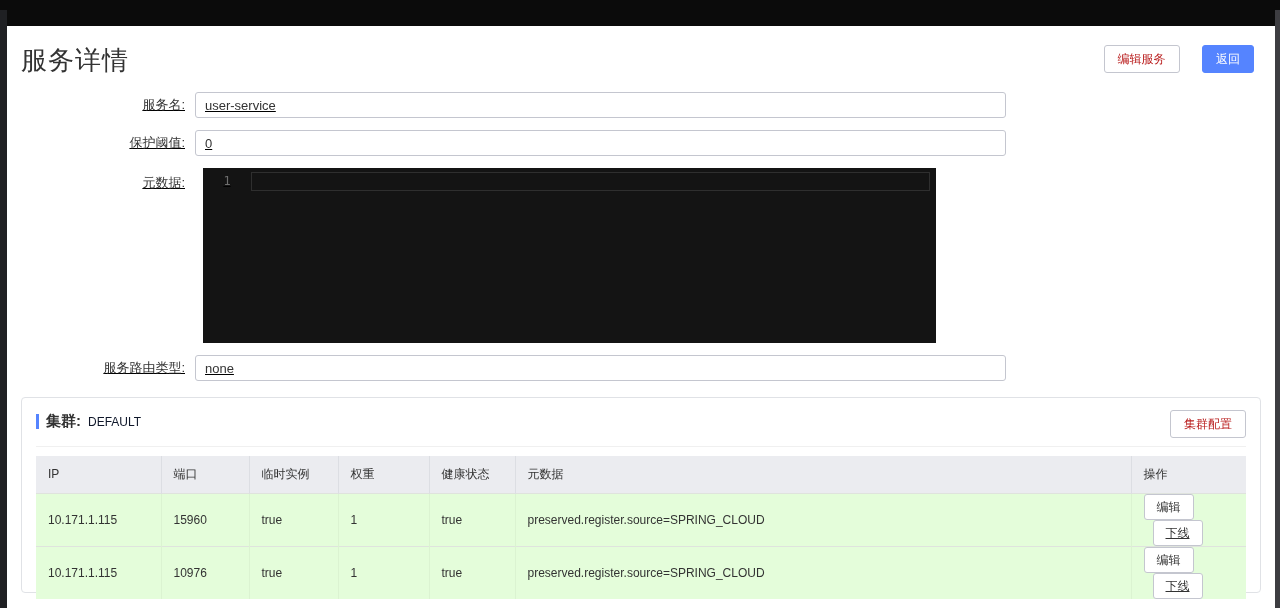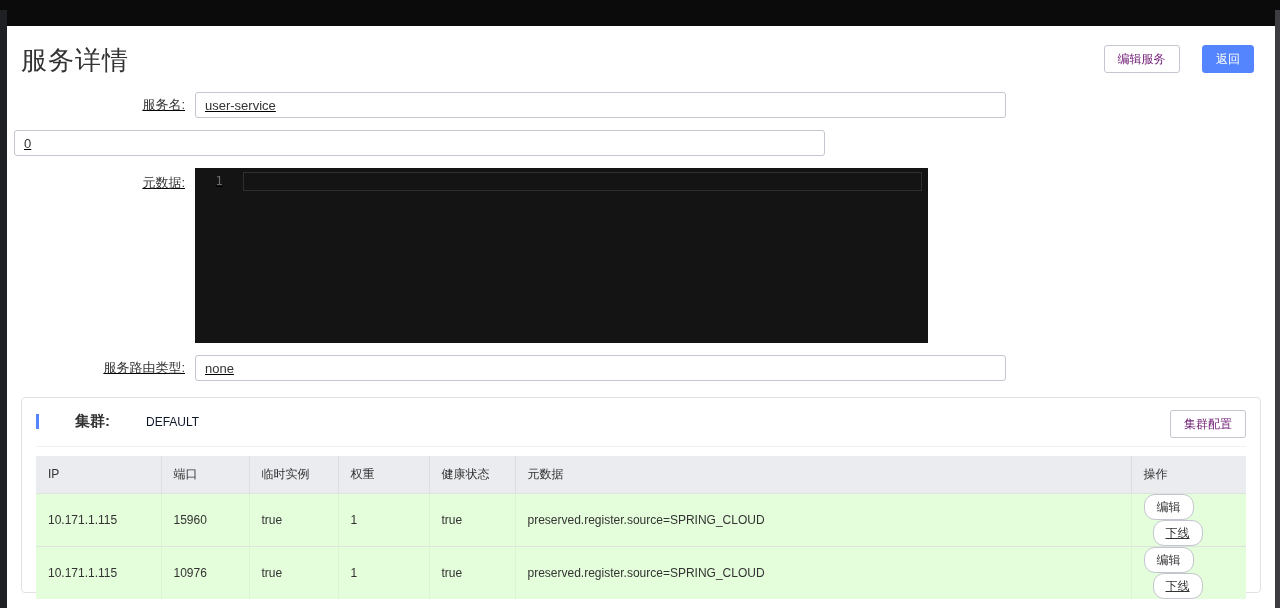--- a/index.html
+++ b/index.html
@@ -16,7 +16,7 @@
   .page-title { font-size:26px; font-weight:500; color:#333; letter-spacing:1px; padding-left:7px; line-height:40px; }
   .header-buttons { position:absolute; right:13px; top:5px; }
   .btn { display:inline-block; font-size:12px; line-height:1; padding:7px 13px; border-radius:3px; border:1px solid #c4c6cf;
-         background:#fff; color:#701a75; cursor:pointer; vertical-align:middle; }
+         background:#fff; color:#b91c1c; cursor:pointer; vertical-align:middle; }
   .btn-primary { background:#5584ff; border-color:#5584ff; color:#fff; }
   .btn + .btn { margin-left:18px; }
 

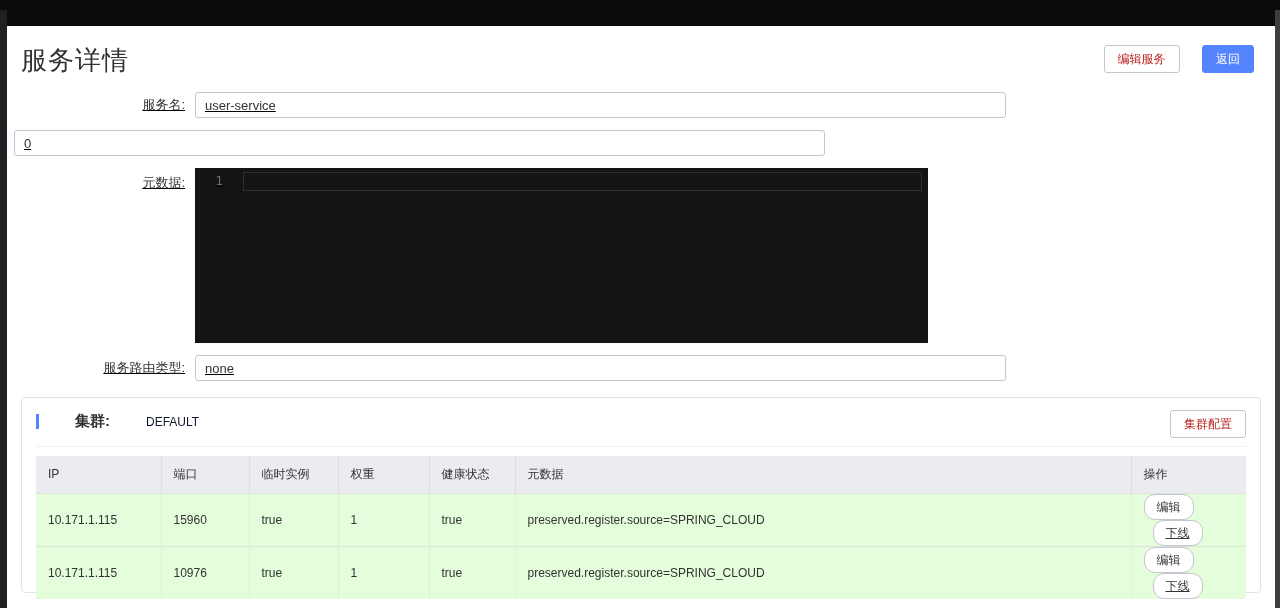--- a/index.html
+++ b/index.html
@@ -86,6 +86,7 @@
 
 
     <div class="form-row">
+      <label class="form-label">保护阈值:</label>
       <input class="form-input" type="text" value="0" style="">
     </div>
 

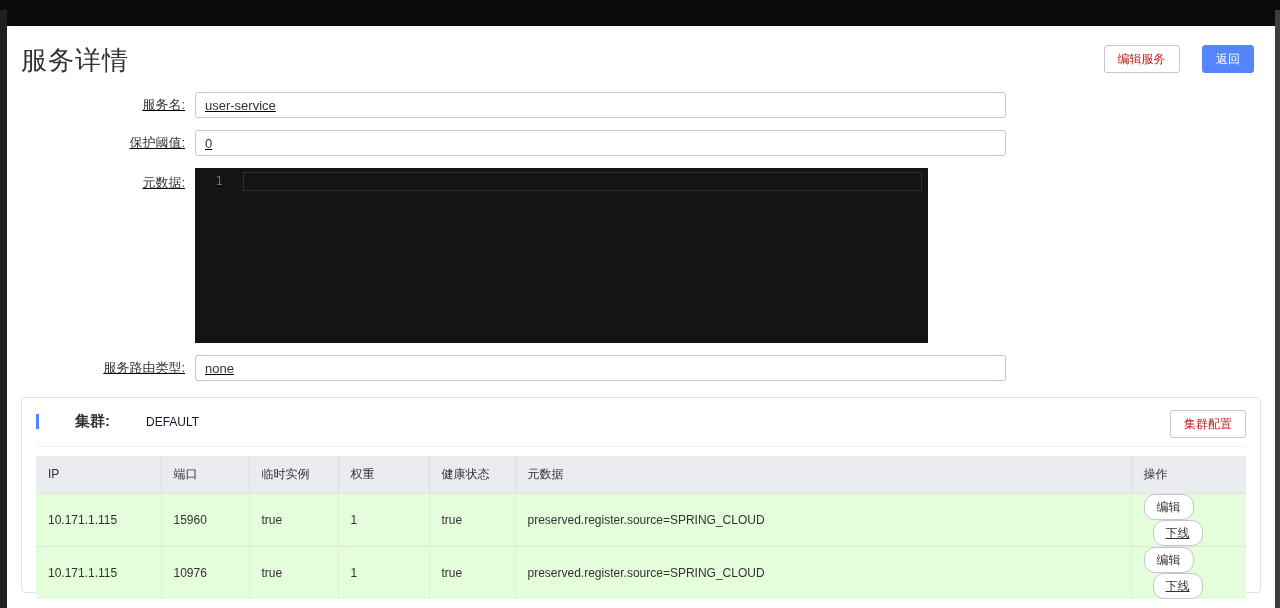--- a/index.html
+++ b/index.html
@@ -23,7 +23,7 @@
   
   .form { margin-top:8px; }
   .form-row { display:flex; align-items:center; margin-bottom:12px;text-decoration:underline; }
-  .form-row.align-top { align-items:flex-start; }
+  .form-row.align-top { align-items:flex-start;gap:8px; }
   .form-label { width:181px; text-align:right; padding-right:10px; font-size:13px; color:#333; flex:none; }
   .form-input { width:811px; height:26px; border:1px solid #c4c6cf; border-radius:3px; padding:0 9px;
                 font-size:13px; color:#333; background:#fff; font-family:"Liberation Sans","DejaVu Sans",sans-serif; }

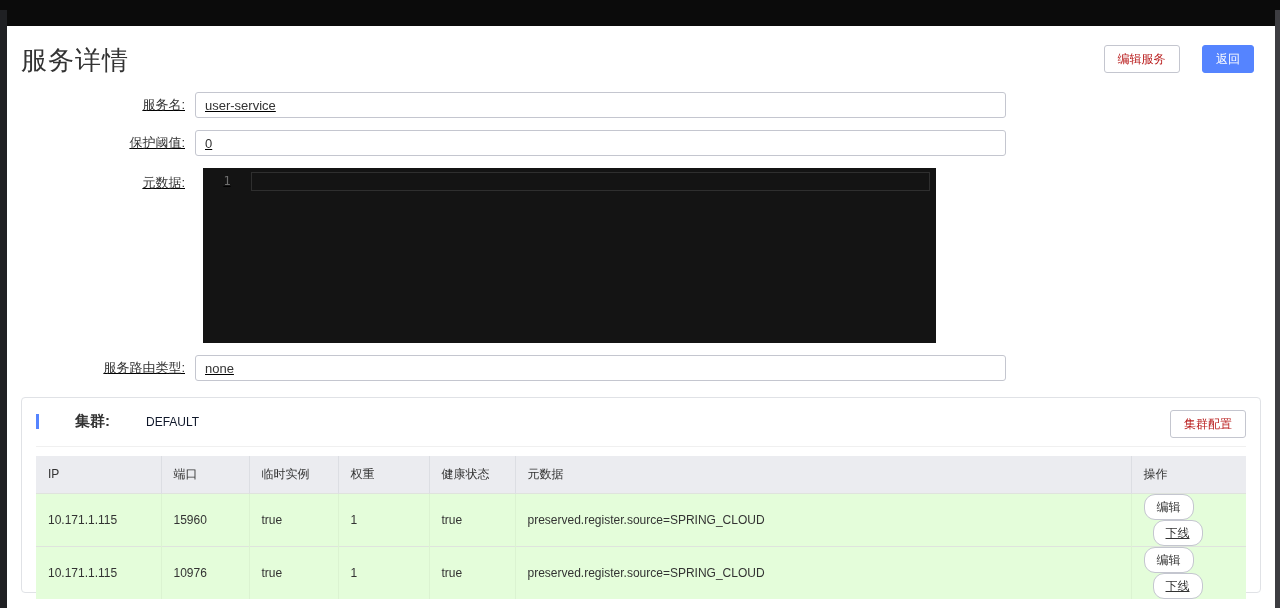--- a/index.html
+++ b/index.html
@@ -40,7 +40,7 @@
   .cluster-card { margin:16px 6px 0 7px; border:1px solid #e0e2e6; border-radius:4px; background:#fff;
                   padding:14px 14px 16px 14px; height:196px; }
   .cluster-head { position:relative; height:26px; }
-  .cluster-title { font-size:15px; font-weight:bold; color:#333; display:inline-flex; align-items:center;gap:29px; }
+  .cluster-title { font-size:15px; font-weight:bold; color:#333; display:inline-flex; align-items:center; }
   .accent-bar { display:inline-block; width:3px; height:15px; background:#5584ff; margin-right:7px; }
   .cluster-name { font-size:12px; color:#0f172a; margin-left:7px; font-weight:normal; }
   .cluster-config-btn { position:absolute; right:0; top:-2px; }

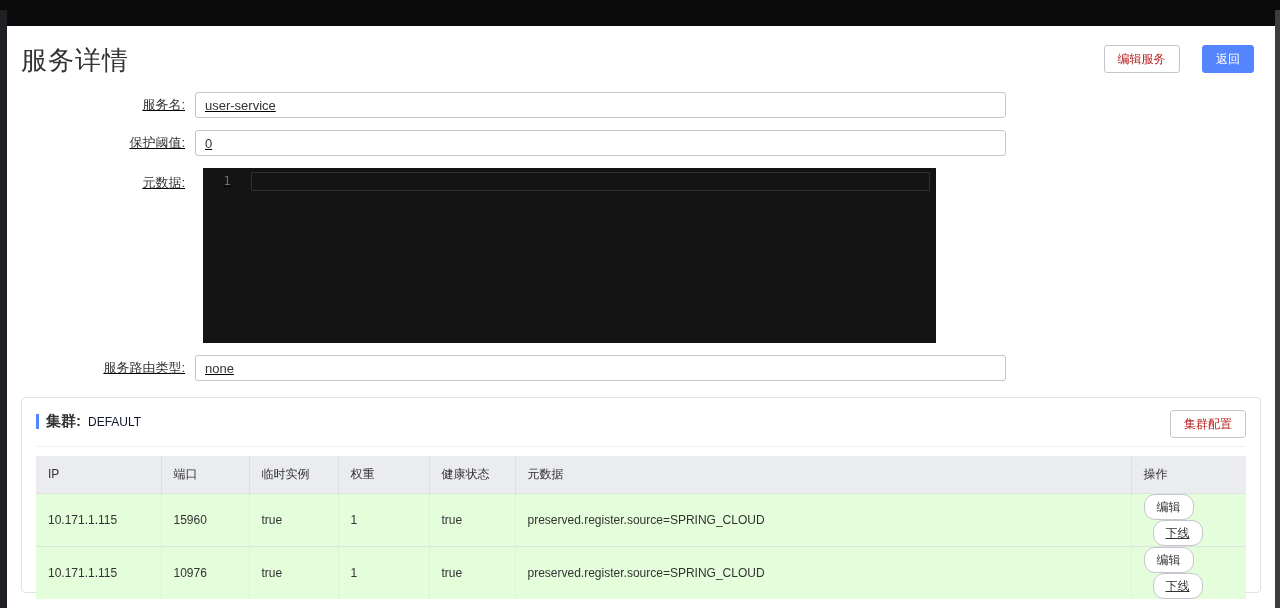--- a/index.html
+++ b/index.html
@@ -56,7 +56,7 @@
   table.instances td:last-child { border-right:none; }
   .col-ip{width:125px;} .col-port{width:88px;} .col-eph{width:89px;} .col-weight{width:91px;}
   .col-health{width:86px;} .col-meta{width:auto;} .col-op{width:115px;}
-  .btn-small { display:inline-block; font-size:12px; line-height:1; padding:6px 12px; border-radius:11px;
+  .btn-small { display:inline-block; font-size:12px; line-height:1; padding:6px 12px; border-radius:3px;
                border:1px solid #c4c6cf; background:#fff; color:#333; cursor:pointer; }
   .btn-small + .btn-small { margin-left:9px;text-decoration:underline; }
 </style>

